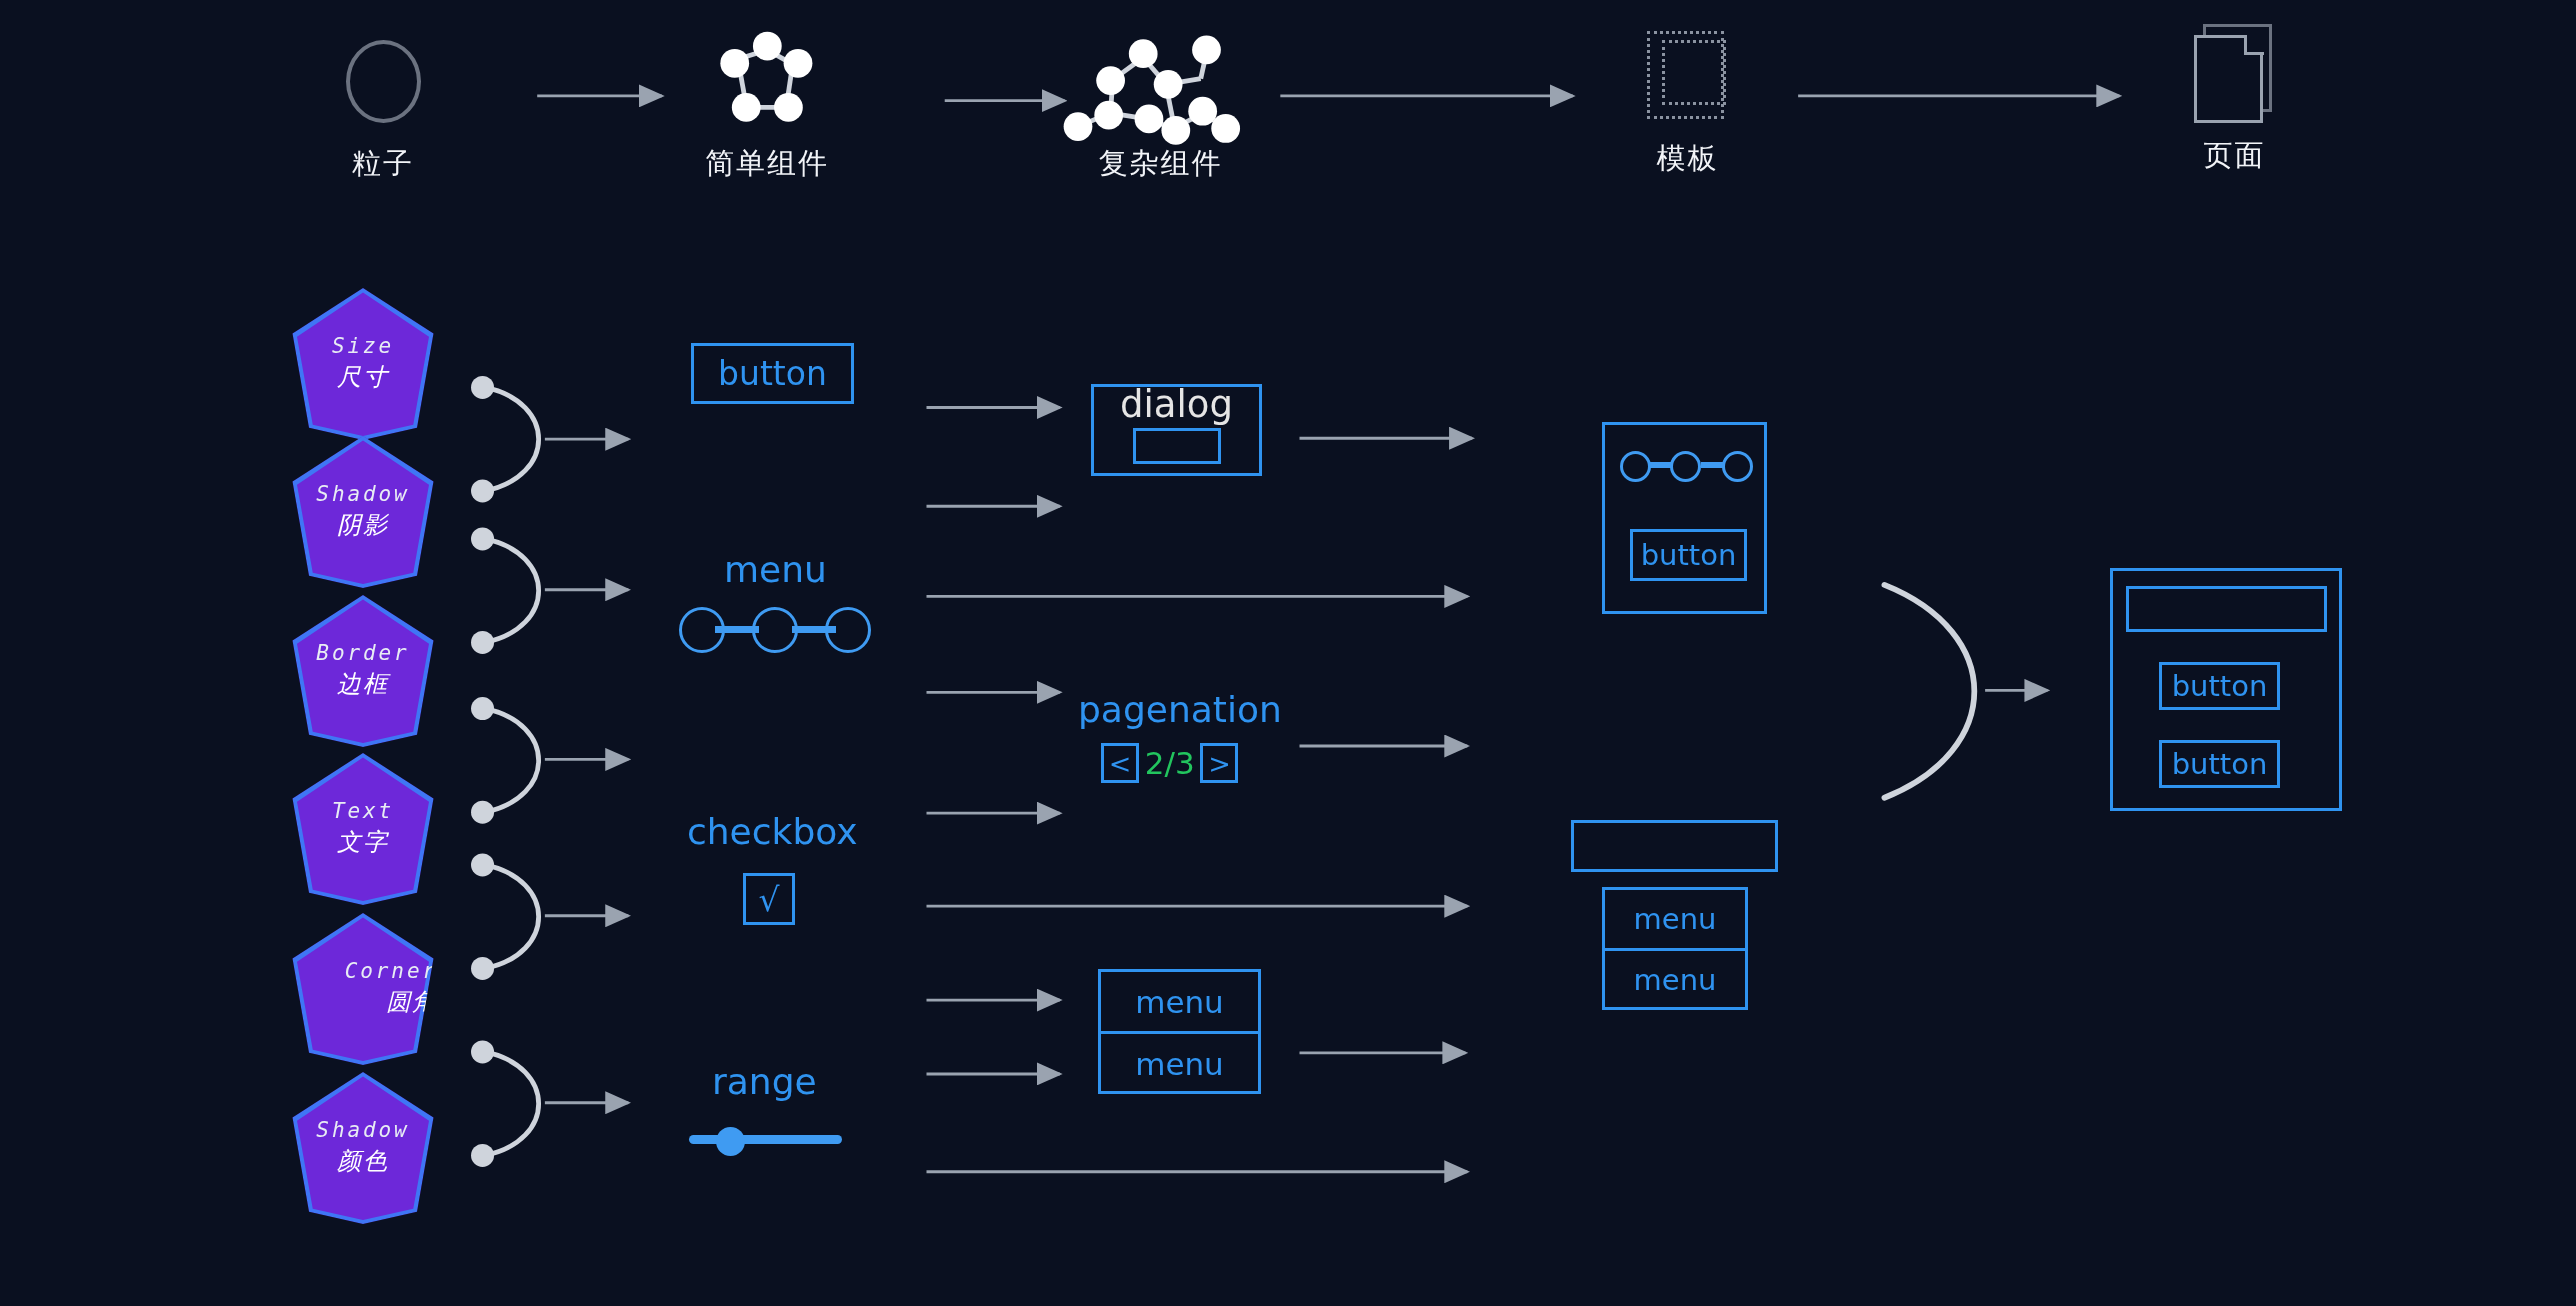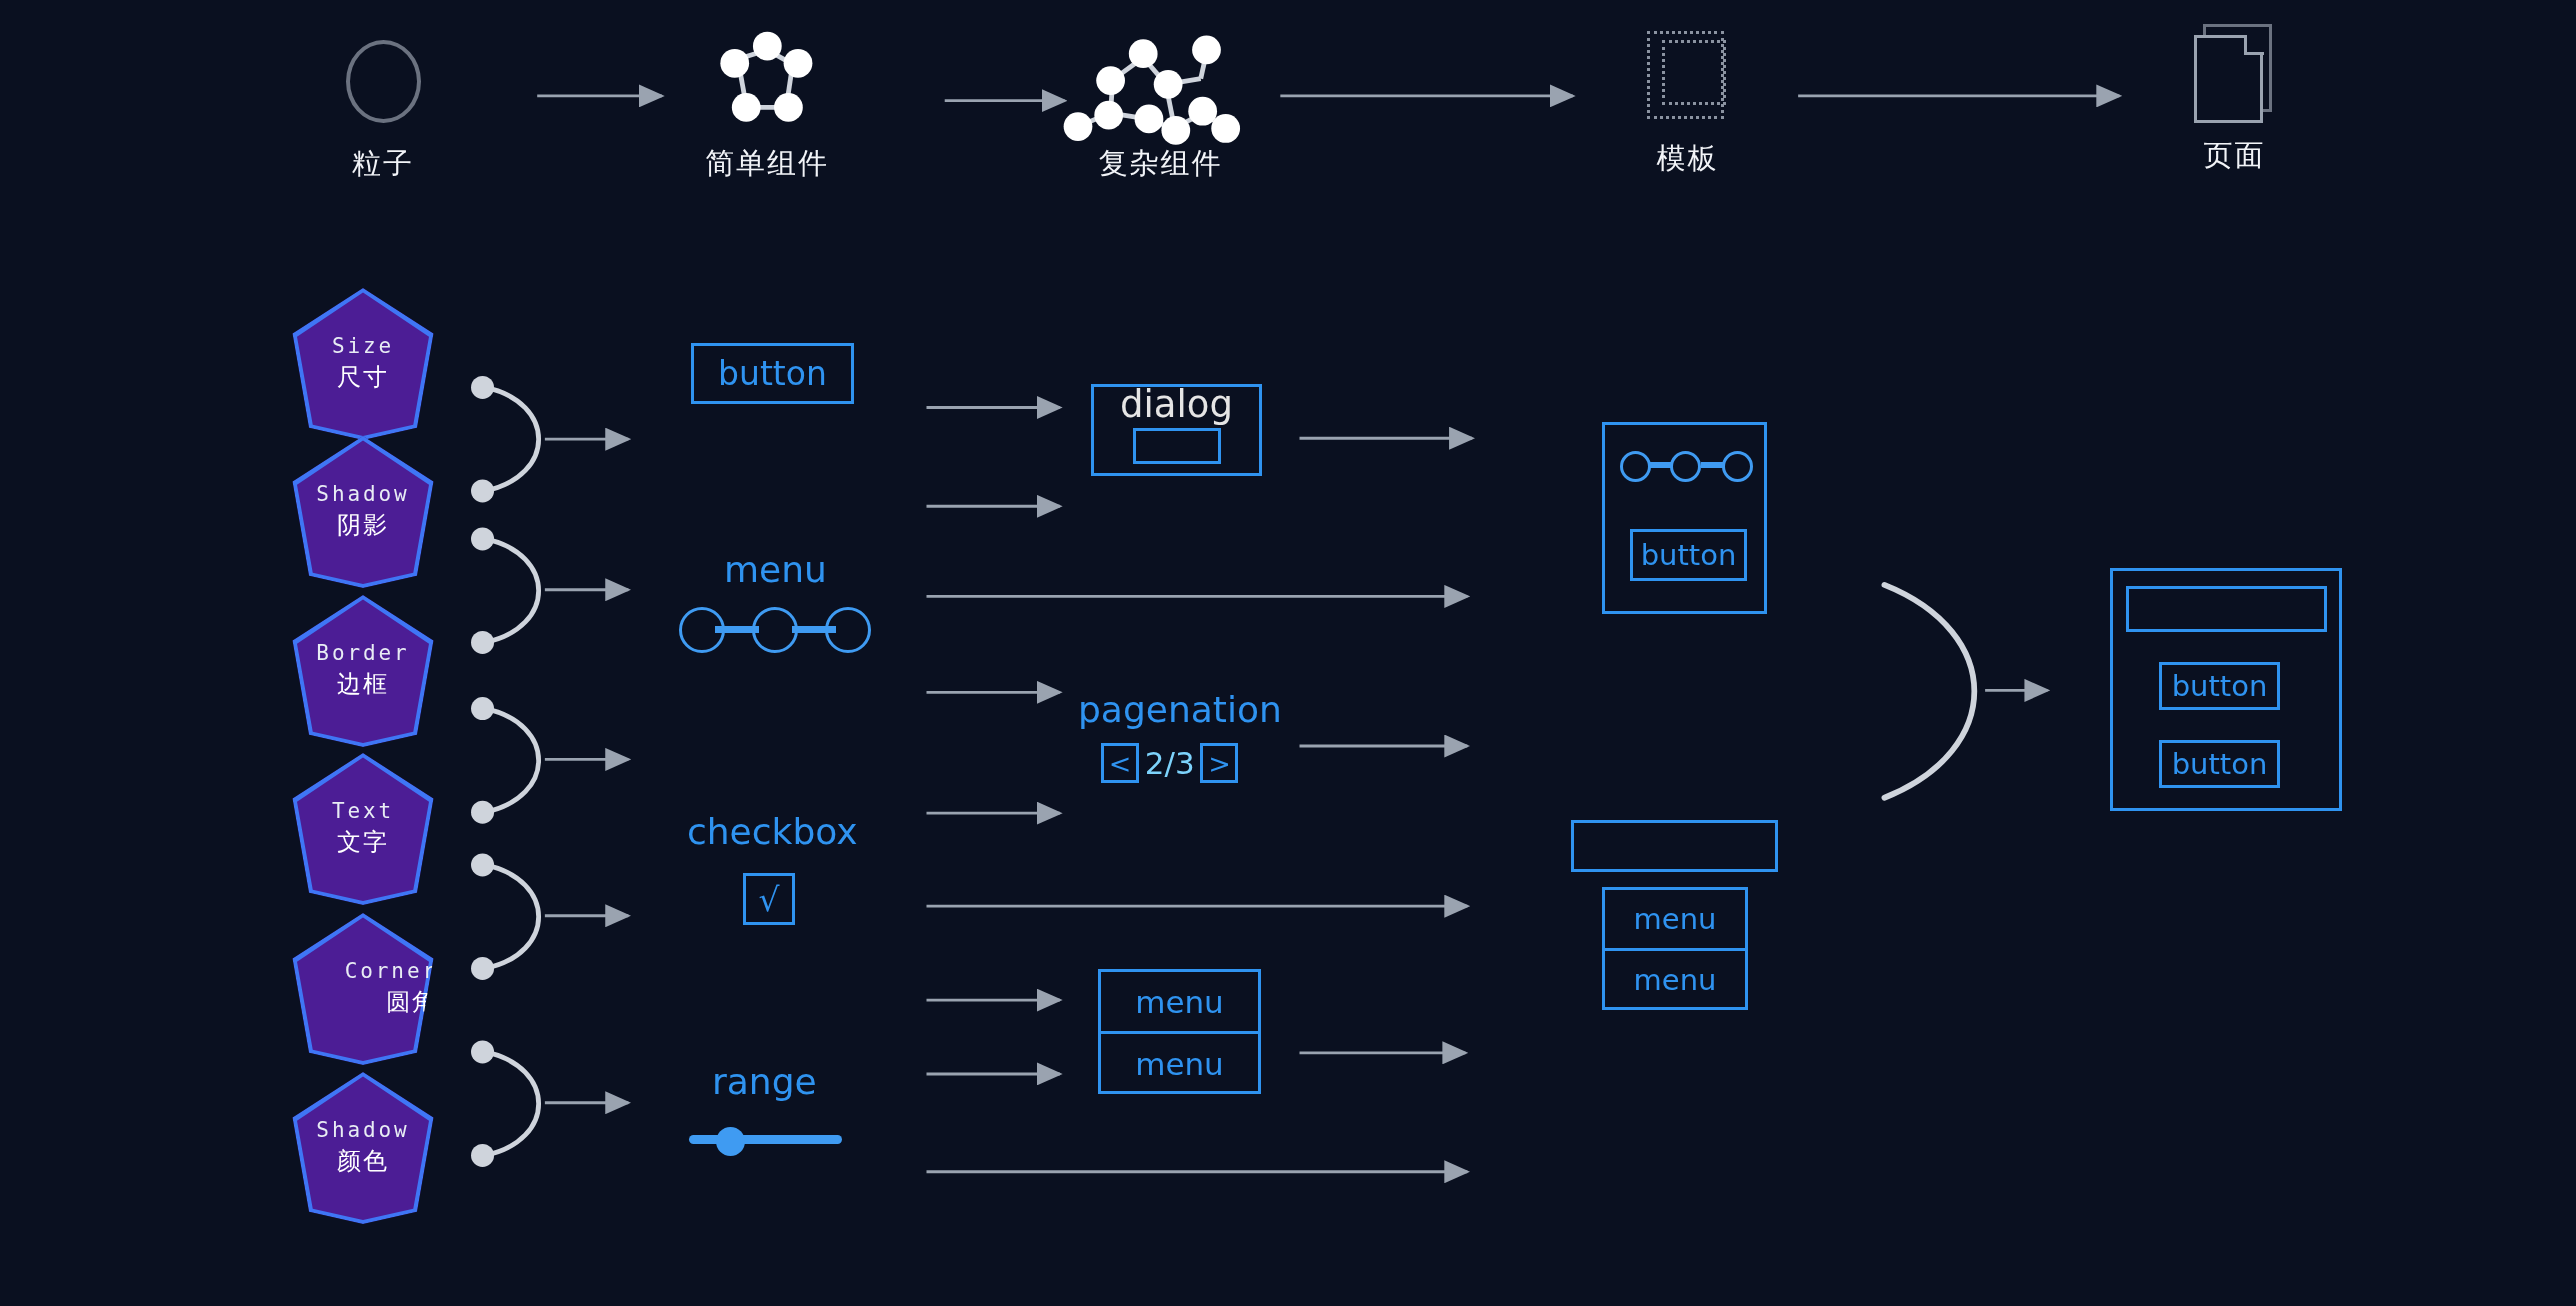--- a/index.html
+++ b/index.html
@@ -53,10 +53,11 @@
   .badge{
     position:absolute;width:150px;height:152px;
     display:flex;flex-direction:column;align-items:center;justify-content:center;
-    background:#4c1d95;
+    background:#6d28d9;
     clip-path:polygon(50% 0%,97% 30%,86% 92%,50% 100%,14% 92%,3% 30%);
     filter:drop-shadow(0 0 6.7px #2f6dff) drop-shadow(0 0 15.3px rgba(47,109,255,.65));
     box-sizing:border-box;
+    font-style:italic;
   }
   .badge .ring{
     position:absolute;left:0;top:0;width:150px;height:152px;

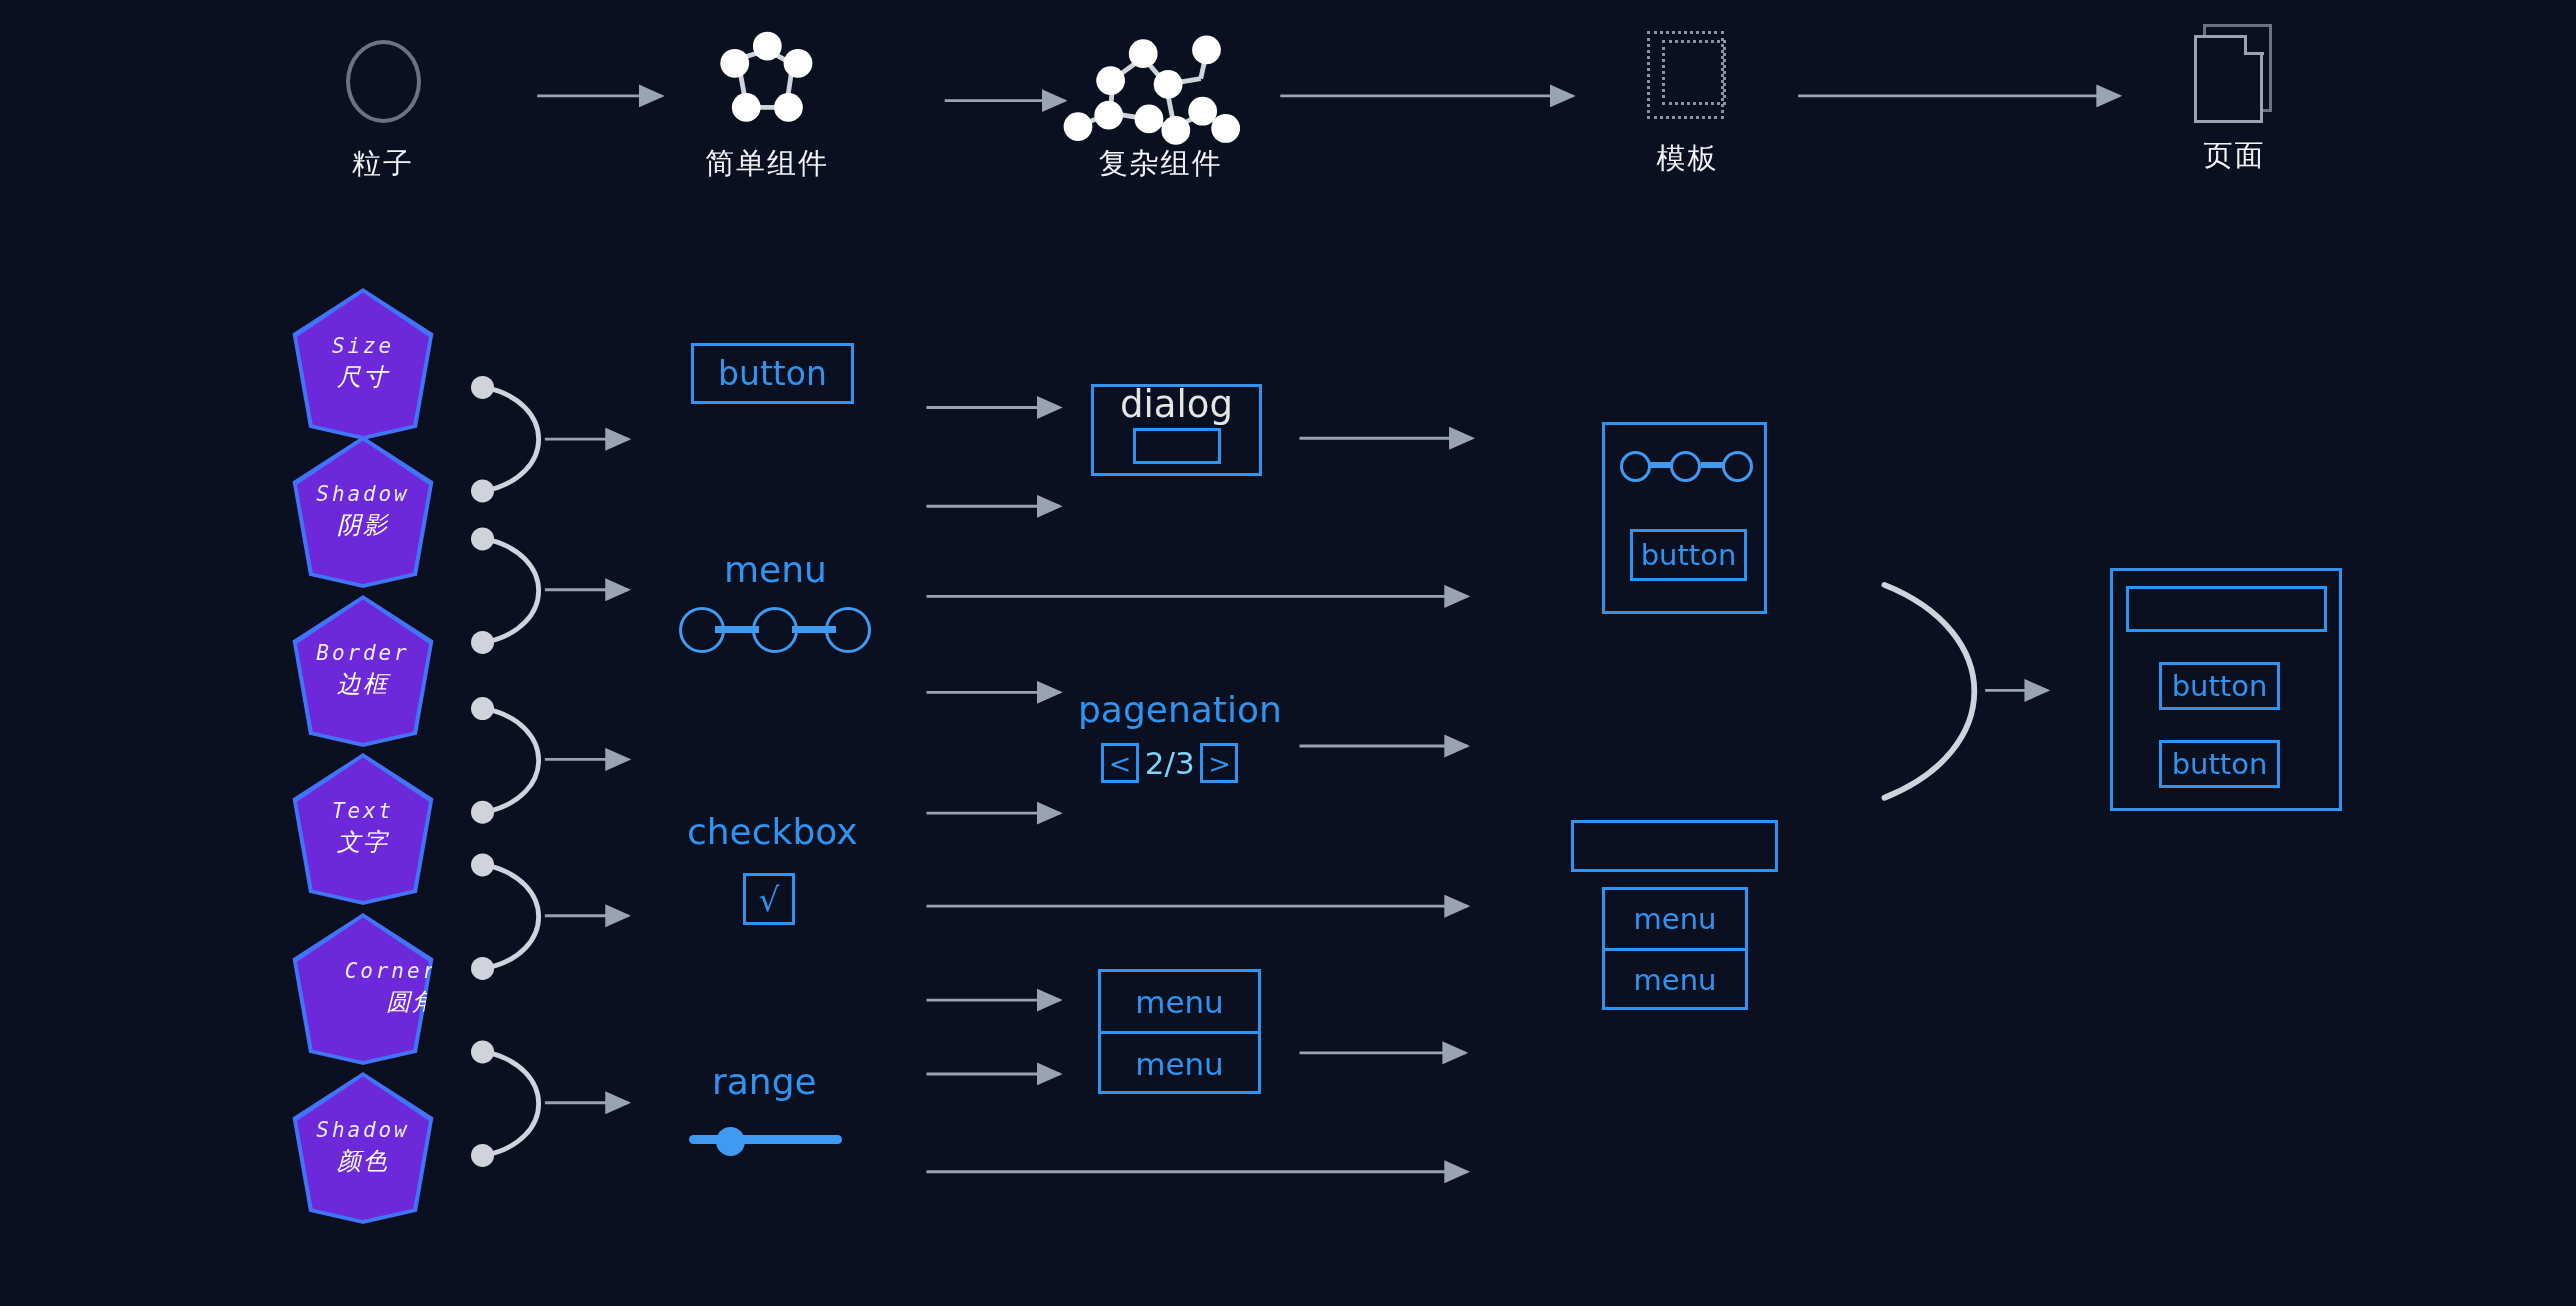--- a/index.html
+++ b/index.html
@@ -292,7 +292,7 @@
     <div class="box" style="position:relative;width:38px;height:40px;font-size:27px;">
       <span>&lt;</span>
     </div>
-    <div style="color:#7dd3fc;font-size:31px;padding:0 5.8px;">2/3</div>
+    <div style="color:#22c55e;font-size:31px;padding:0 5.8px;">2/3</div>
     <div class="box" style="position:relative;width:38px;height:40px;font-size:27px;">
       <span>&gt;</span>
     </div>

